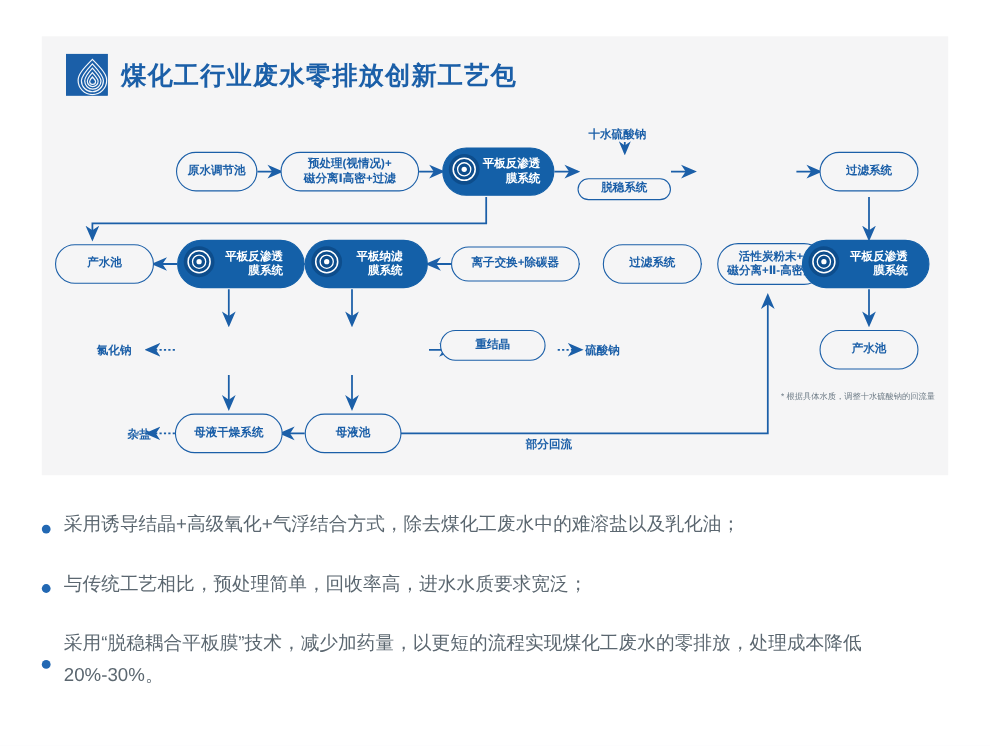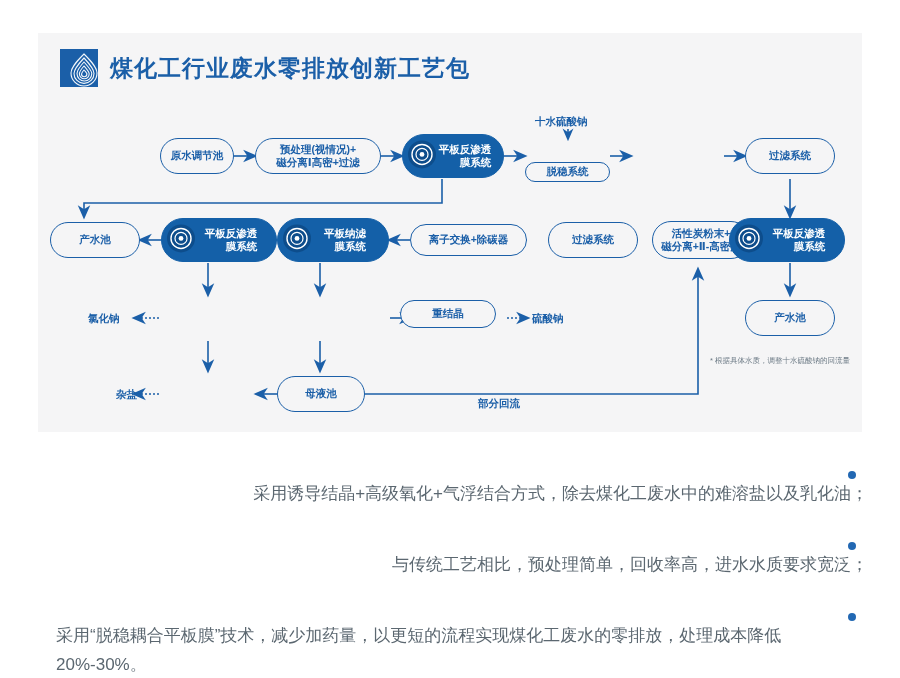--- a/index.html
+++ b/index.html
@@ -230,6 +230,9 @@
       <span class="ntxt">产水池</span>
     </div>
 
+    <div class="node" style="left:121px;top:343px;width:98px;height:36px;">
+      <span class="ntxt">母液干燥系统</span>
+    </div>
 
     <div class="node" style="left:239px;top:343px;width:88px;height:36px;">
       <span class="ntxt">母液池</span>

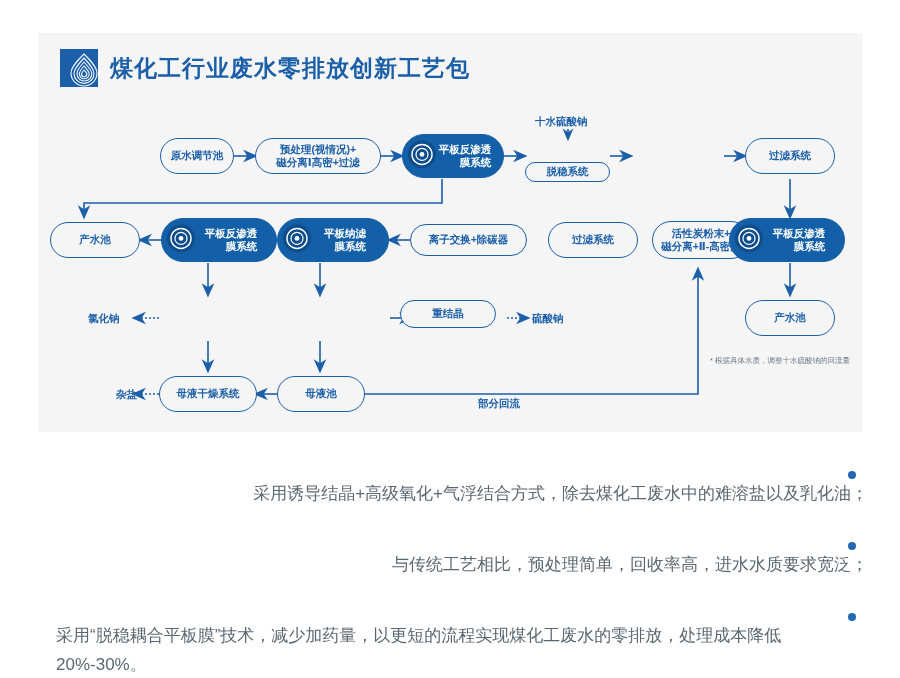--- a/index.html
+++ b/index.html
@@ -46,7 +46,7 @@
   }
   
   #bullets{position:absolute;left:38px;top:462px;width:830px;}
-  .bullet{display:flex;align-items:flex-end;margin-bottom:24px;flex-direction:column;}
+  .bullet{display:flex;align-items:center;margin-bottom:24px;}
   .dot{
     width:8px;height:8px;border-radius:50%;background:#2268b3;
     margin-top:9px;margin-right:12px;flex:none;

